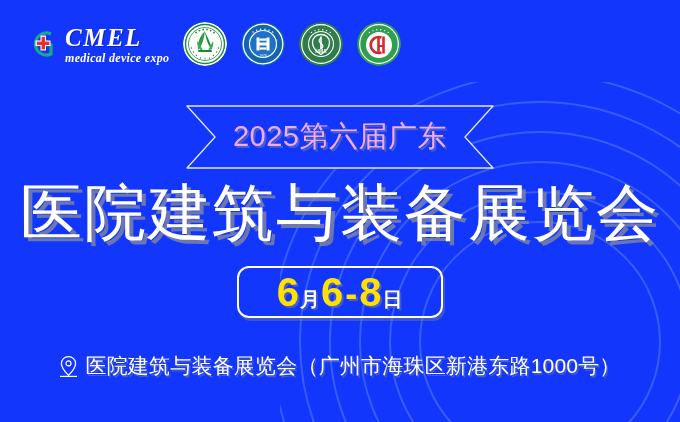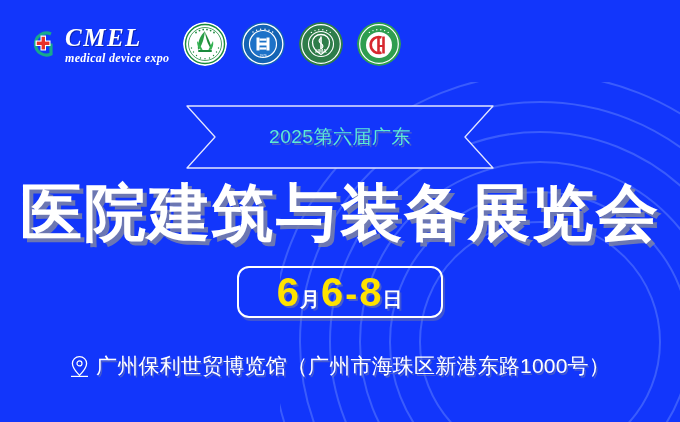--- a/index.html
+++ b/index.html
@@ -107,9 +107,9 @@
     display: flex;
     align-items: center;
     justify-content: center;
-    font-size: 19px;
+    font-size: 29px;
     font-weight: normal;
-    color: #5eead4;
+    color: #f0abfc;
     letter-spacing: 0.5px;
     text-shadow: 2px 2px 0 rgba(120,125,160,0.55);
   }

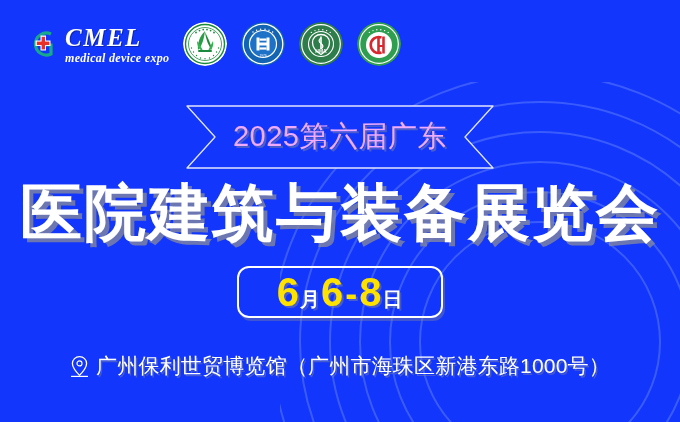--- a/index.html
+++ b/index.html
@@ -122,7 +122,7 @@
     width: 680px;
     text-align: center;
     font-size: 62px;
-    font-weight: bold;
+    font-weight: normal;
     color: #ffffff;
     letter-spacing: 2px;
     line-height: 1;

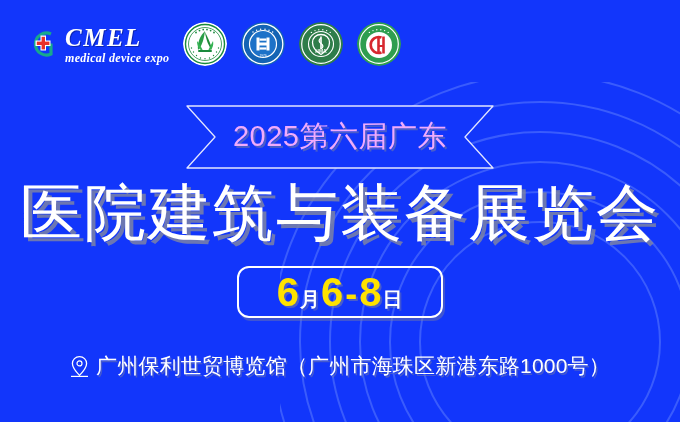--- a/index.html
+++ b/index.html
@@ -357,7 +357,7 @@
         <path d="M1 21.4 L18 21.4" stroke="#ffffff" stroke-width="1.2"></path>
       </svg>
     </span>
-    <span>广州保利世贸博览馆（广州市海珠区新港东路1000号）</span>
+    <span>医院建筑与装备展览会（广州市海珠区新港东路1000号）</span>
   </div>
 
 </div>

